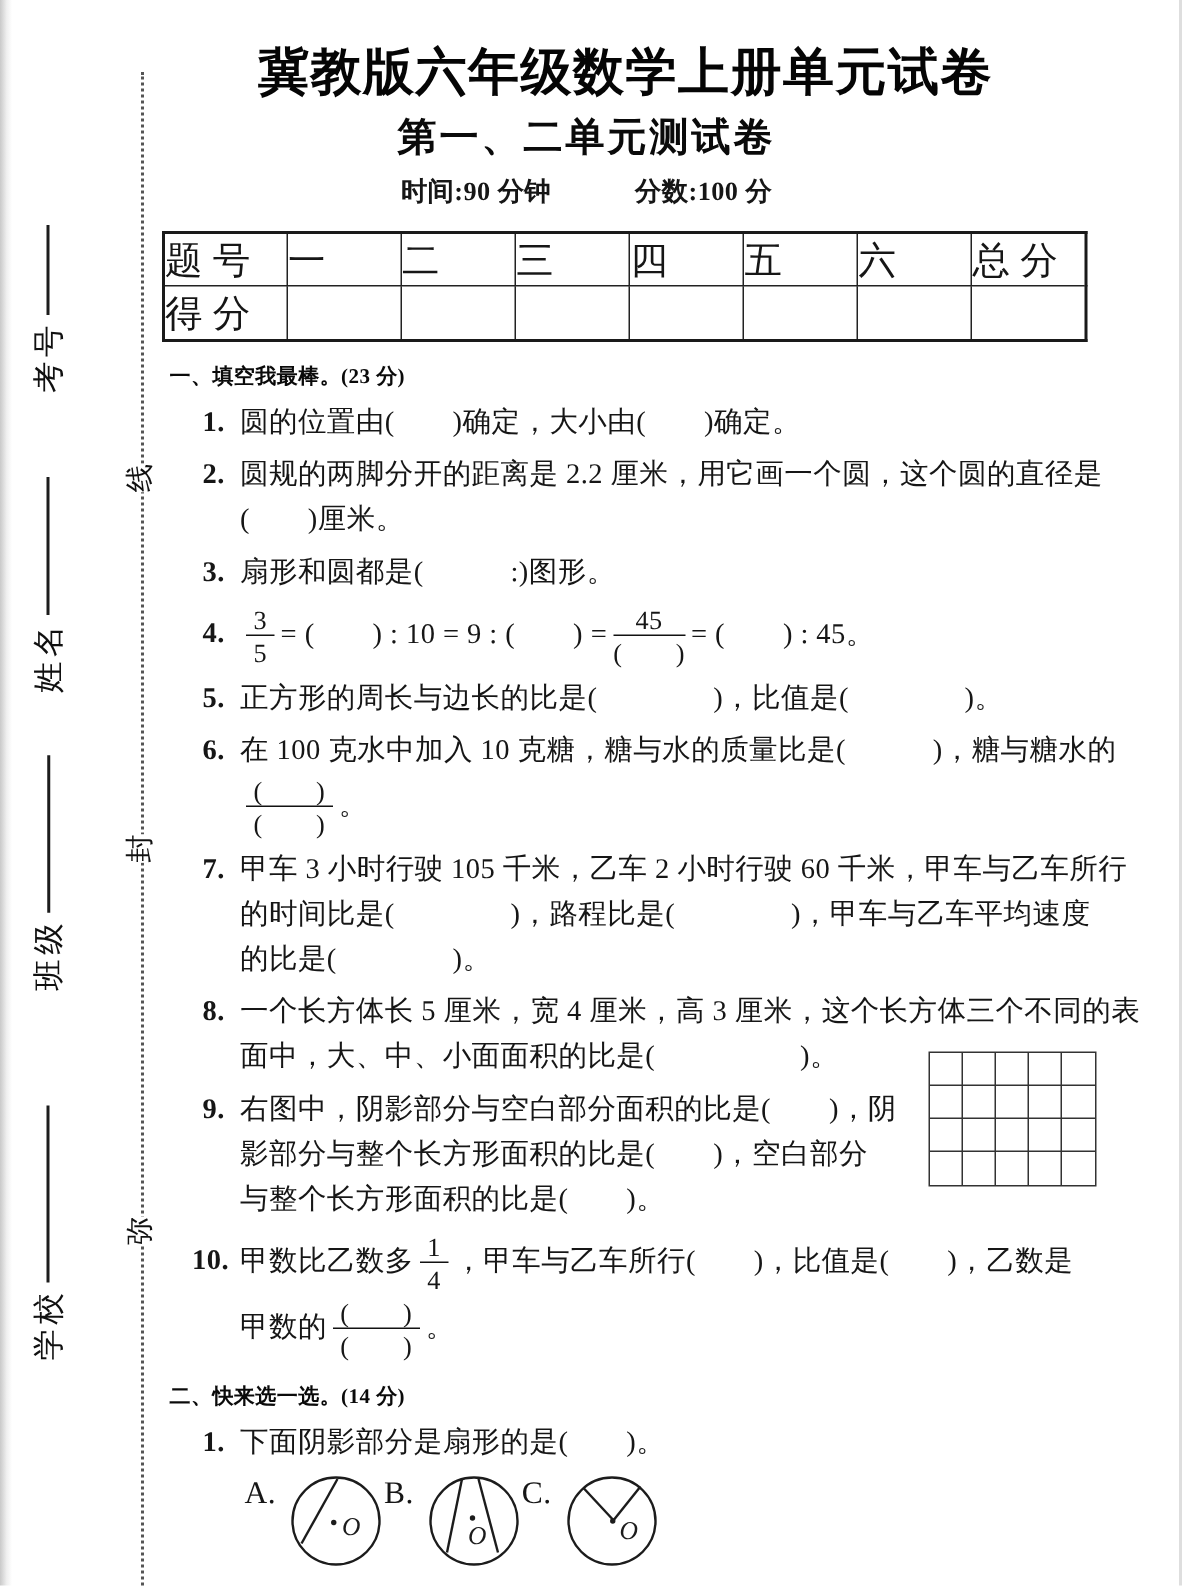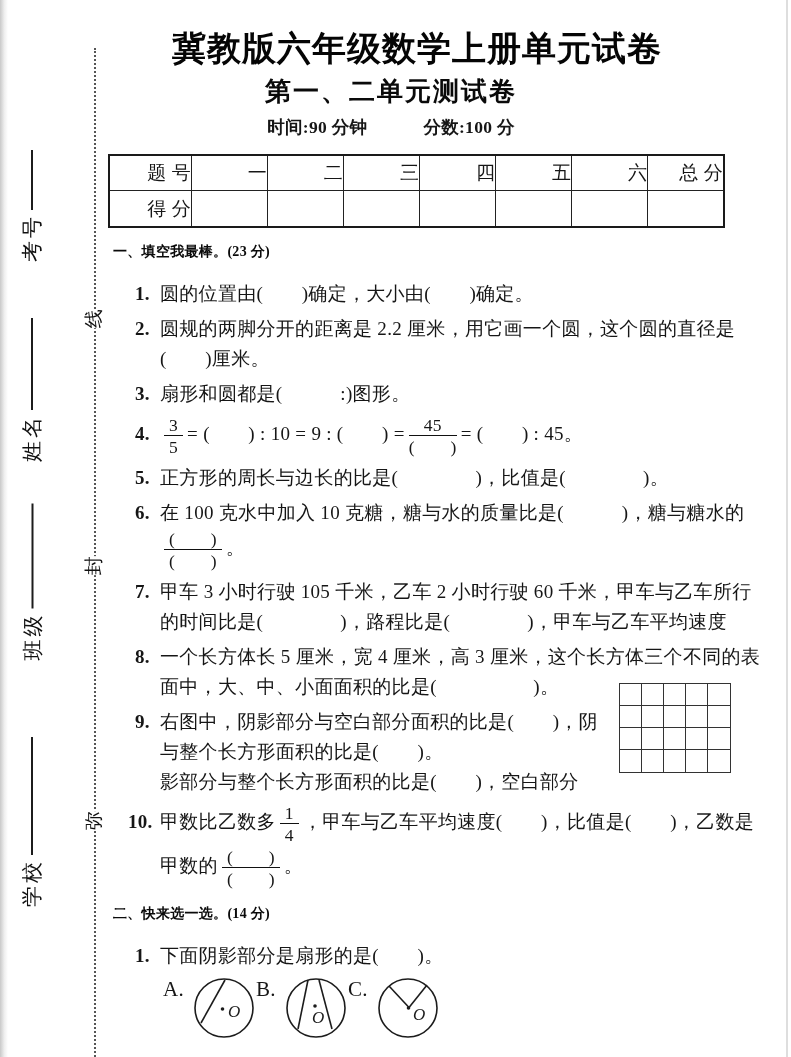--- a/index.html
+++ b/index.html
@@ -33,7 +33,7 @@
 
   table.score { border-collapse:collapse; margin:15px 0 0 -5px; width:617px;
     table-layout:fixed; }
-  table.score td { border:1px solid #222; text-align:right; font-size:19px; padding:0; }
+  table.score td { border:1px solid #222; text-align:left; font-size:25px; padding:0; }
   table.score { border:2px solid #1a1a1a; }
   table.score tr:nth-child(1) td { height:34px; }
   table.score tr:nth-child(2) td { height:35px;margin-top:36px; }

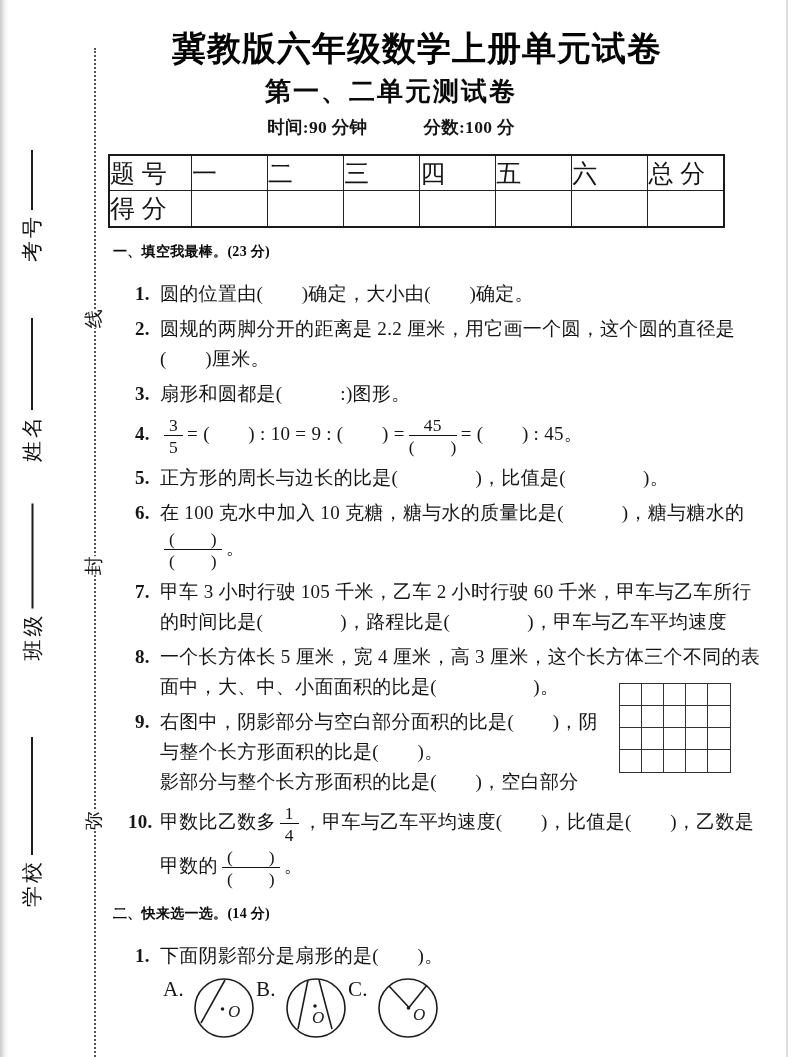--- a/index.html
+++ b/index.html
@@ -40,7 +40,7 @@
   table.score td:first-child { width:81px; }
 
   .section-heading { font-weight:700; font-size:14px; margin-top:11px; line-height:26px; color:#0a0a0a; }
-  .qhost { margin-top:14px; }
+  .qhost { margin-top:2px; }
   .q { position:relative; padding-left:47px; margin-bottom:5px; }
   .qline { line-height:30px; min-height:30px; white-space:nowrap; }
   .qline.hasfrac { line-height:26px; }

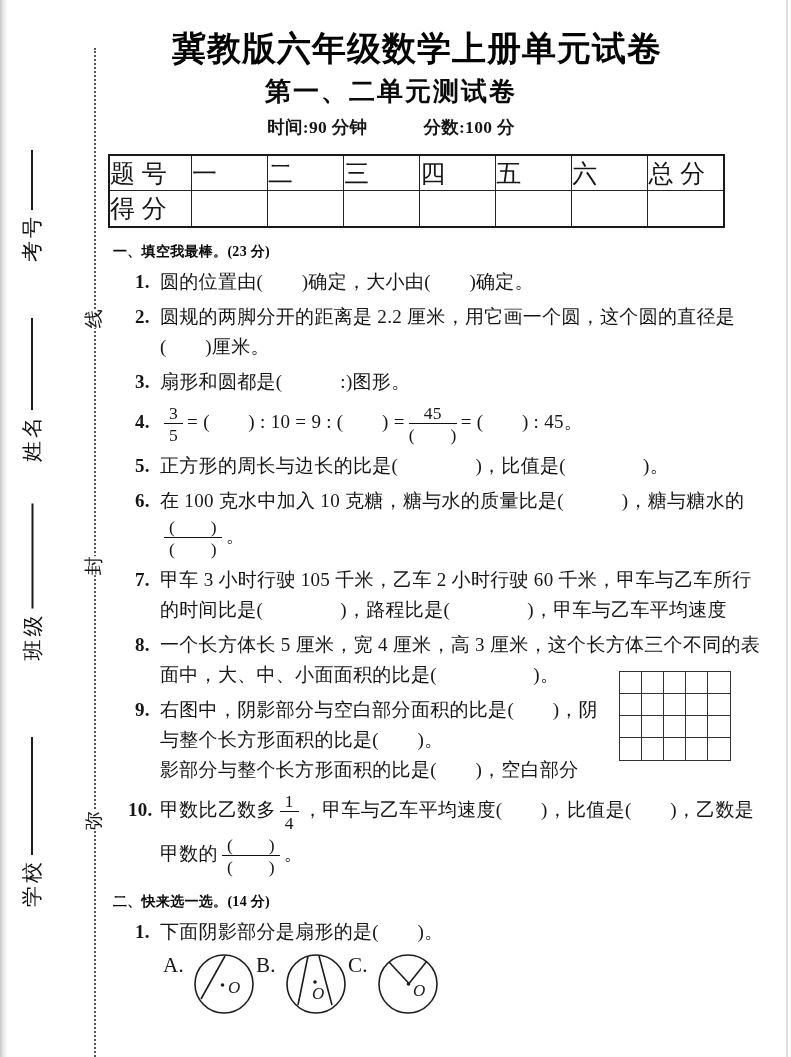--- a/index.html
+++ b/index.html
@@ -162,6 +162,7 @@
         <div class="q">
           <div class="qline"><span class="qnum" style="margin-left: -25px; width: 25px;">7.</span><span>甲车 3 小时行驶 105 千米，乙车 2 小时行驶 60 千米，甲车与乙车所行</span></div>
           <div class="qline"><span>的时间比是(　　　　)，路程比是(　　　　)，甲车与乙车平均速度</span></div>
+          <div class="qline"><span>的比是(　　　　)。</span></div>
         </div>
         <div class="q">
           <div class="qline"><span class="qnum" style="margin-left: -25px; width: 25px;">8.</span><span>一个长方体长 5 厘米，宽 4 厘米，高 3 厘米，这个长方体三个不同的表</span></div>

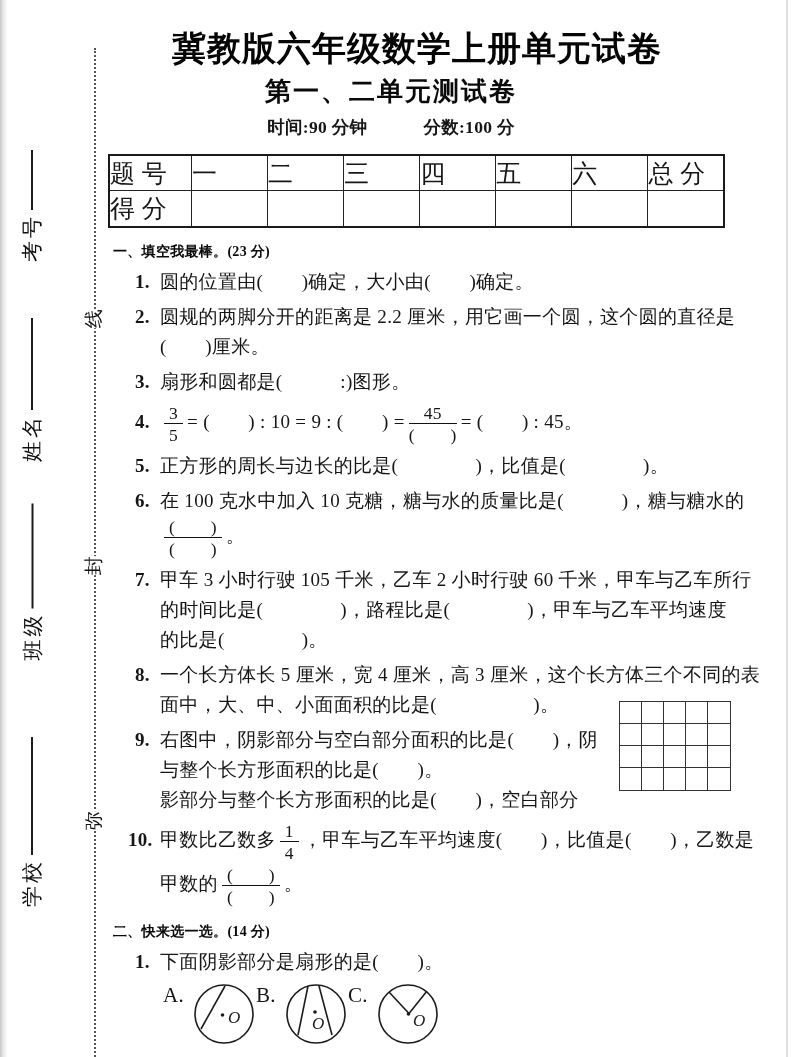--- a/index.html
+++ b/index.html
@@ -192,8 +192,8 @@
             <div class="cell"></div>
           </div>
           <div class="qline"><span class="qnum" style="margin-left: -25px; width: 25px;">9.</span><span>右图中，阴影部分与空白部分面积的比是(　　)，阴</span></div>
+          <div class="qline"><span>影部分与整个长方形面积的比是(　　)，空白部分</span></div>
           <div class="qline"><span>与整个长方形面积的比是(　　)。</span></div>
-          <div class="qline"><span>影部分与整个长方形面积的比是(　　)，空白部分</span></div>
         </div>
         <div class="q">
           <div class="qline hasfrac"><span class="qnum" style="margin-left: -32px; width: 32px;">10.</span><span>甲数比乙数多</span><span class="frac"><span class="fnum">1</span><span class="fden">4</span></span><span>，甲车与乙车平均速度(　　)，比值是(　　)，乙数是</span></div>

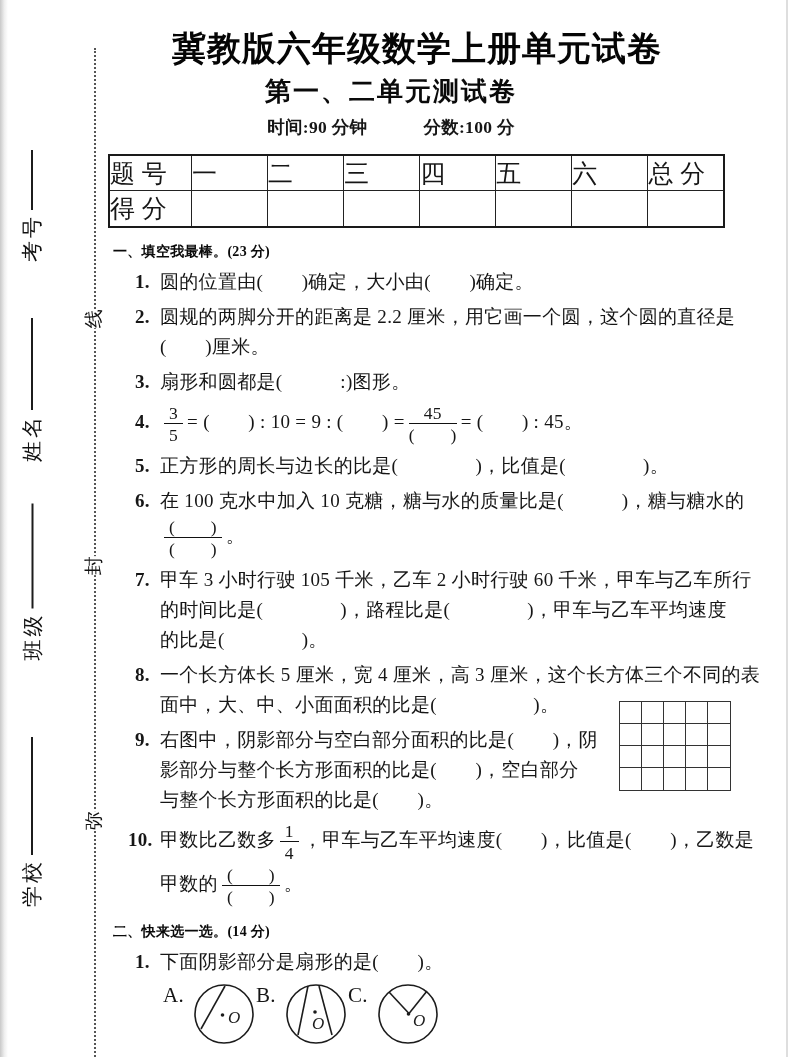--- a/index.html
+++ b/index.html
@@ -196,7 +196,7 @@
           <div class="qline"><span>与整个长方形面积的比是(　　)。</span></div>
         </div>
         <div class="q">
-          <div class="qline hasfrac"><span class="qnum" style="margin-left: -32px; width: 32px;">10.</span><span>甲数比乙数多</span><span class="frac"><span class="fnum">1</span><span class="fden">4</span></span><span>，甲车与乙车平均速度(　　)，比值是(　　)，乙数是</span></div>
+          <div class="qline hasfrac"><span class="qnum" style="margin-left: -32px; width: 32px;">10.</span><span>甲数比乙数多</span><span class="frac"><span class="fnum">1</span><span class="fden">4</span></span><span>，甲车与乙车所行(　　)，比值是(　　)，乙数是</span></div>
           <div class="qline hasfrac"><span>甲数的</span><span class="frac"><span class="fnum">(　　)</span><span class="fden">(　　)</span></span><span>。</span></div>
         </div>
       </div>

